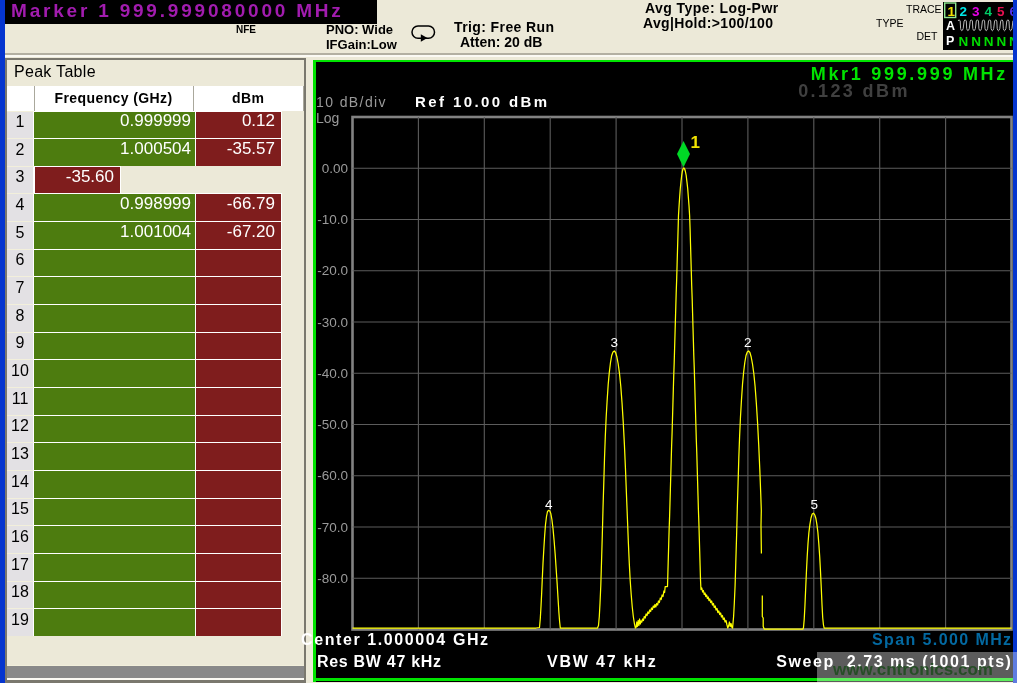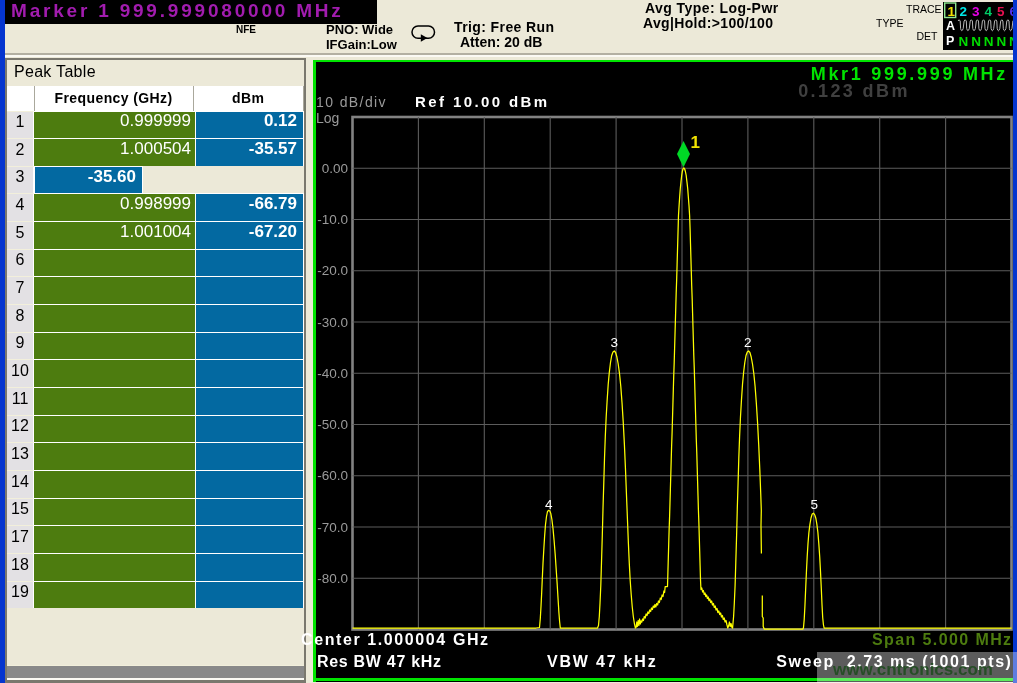--- a/index.html
+++ b/index.html
@@ -14,7 +14,7 @@
 .trow { display:flex; height:27.66px; }
 .tnum { width:27px; background:#e3e1e4; color:#000; font-size:16px; text-align:center; line-height:17.5px; padding-top:1.6px; border-top:1.6px solid #f2efdb; border-right:1.6px solid #fff; }
 .tfreq { width:161px; background:#4d7c0f; color:#fff; font-size:17px; text-align:right; line-height:16.5px; padding-top:1.8px; padding-right:4px; border-top:1.6px solid #fff; }
-.tdbm { width:109px; background:#0369a1; color:#fff; font-size:17px; border-right:1.6px solid #fff; text-align:right; line-height:16.5px; padding-top:1.8px; padding-right:6px; border-top:1.6px solid #fff; border-left:1.6px solid #fff;font-weight:bold; }
+.tdbm { width:87px; background:#7f1d1d; color:#fff; font-size:17px; border-right:1.6px solid #fff; text-align:right; line-height:16.5px; padding-top:1.8px; padding-right:6px; border-top:1.6px solid #fff; border-left:1.6px solid #fff; }
 </style></head>
 <body>
 

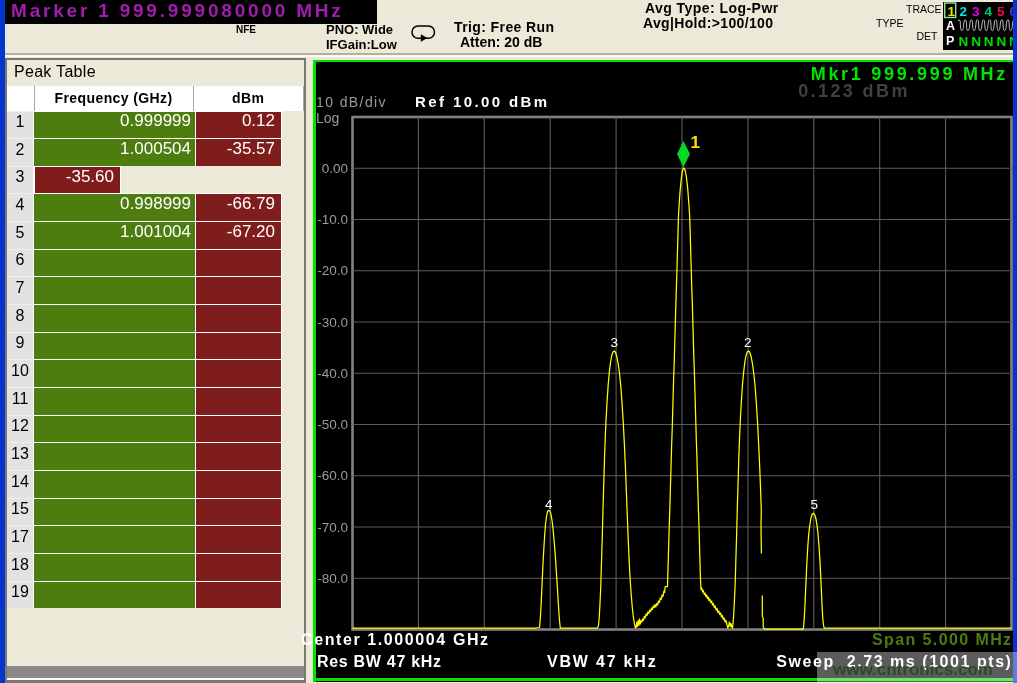--- a/index.html
+++ b/index.html
@@ -132,6 +132,11 @@
     </div>
 <div class="trow">
       <div class="tnum">15</div>
+      <div class="tfreq"></div>
+      <div class="tdbm"></div>
+    </div>
+<div class="trow">
+      <div class="tnum">16</div>
       <div class="tfreq"></div>
       <div class="tdbm"></div>
     </div>

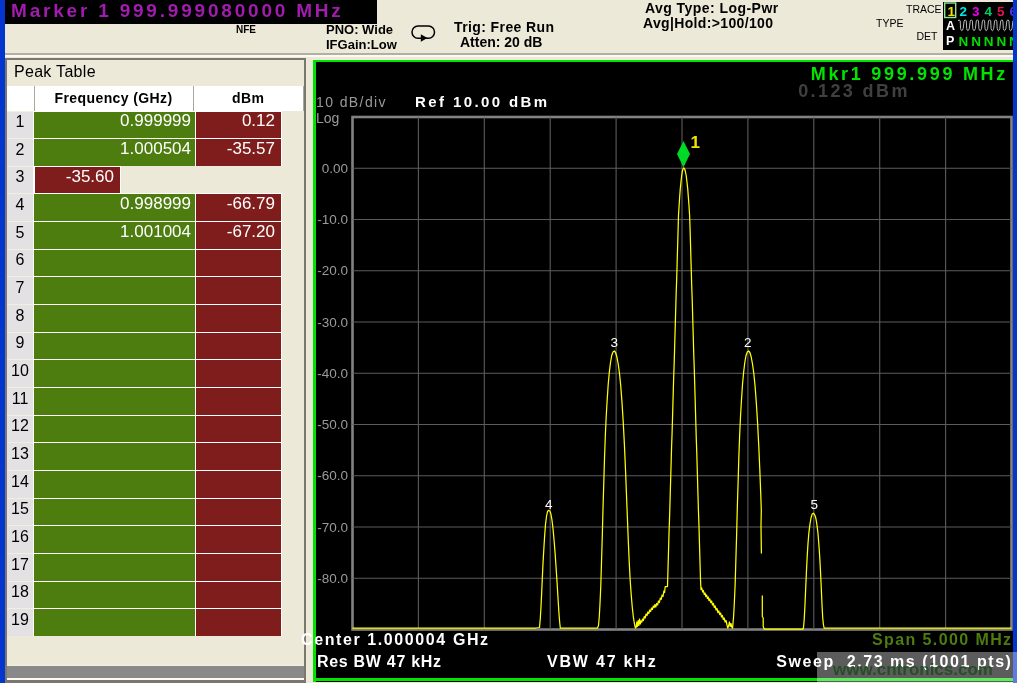--- a/index.html
+++ b/index.html
@@ -208,7 +208,7 @@
   <text x="810.5" y="508" font-size="13.5" fill="#fff">5</text>
 </svg>
 <div class="abs b" style="left:301px;top:631px;font-size:16px;color:#fff;letter-spacing:1.6px;">Center 1.000004 GHz</div>
-<div class="abs b" style="left:700px;top:631px;width:312.5px;text-align:right;font-size:16px;color:#4d7c0f;letter-spacing:1.4px;">Span 5.000 MHz</div>
+<div class="abs b" style="left:700px;top:631px;width:312.5px;text-align:right;font-size:16px;color:#0369a1;letter-spacing:1.4px;">Span 5.000 MHz</div>
 <div class="abs b" style="left:317px;top:653px;font-size:16px;color:#fff;letter-spacing:0.7px;">Res BW 47 kHz</div>
 <div class="abs b" style="left:547px;top:653px;font-size:16px;color:#fff;letter-spacing:1.8px;">VBW 47 kHz</div>
 <div class="abs b" style="left:640px;top:653px;width:372.5px;text-align:right;font-size:16px;color:#fff;letter-spacing:1.55px;">Sweep&nbsp; 2.73 ms (1001 pts)</div>

